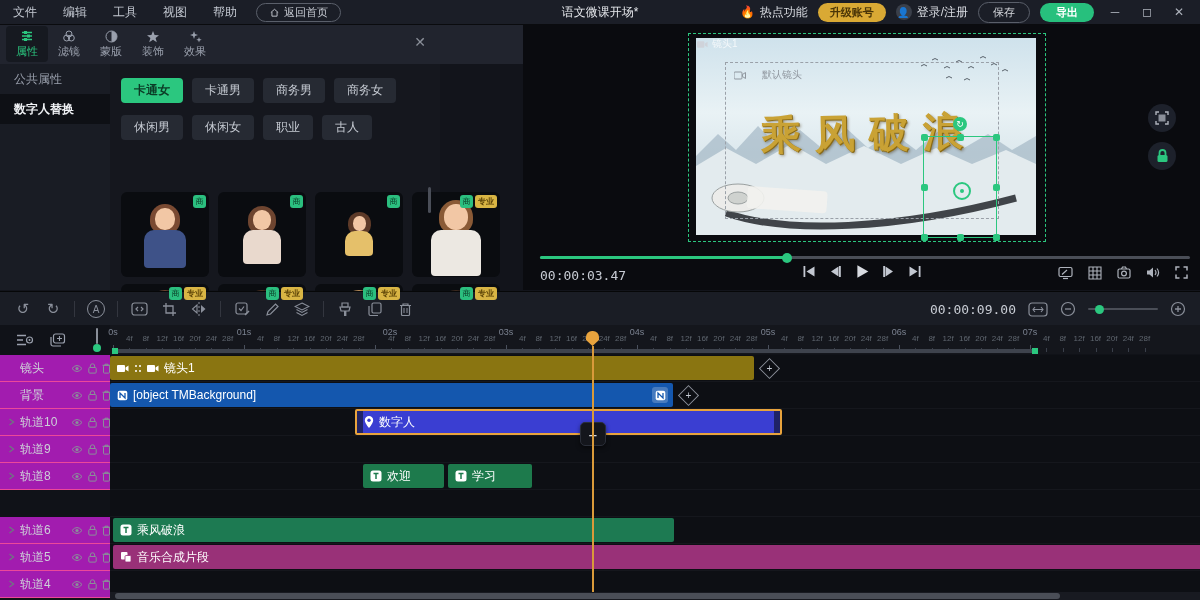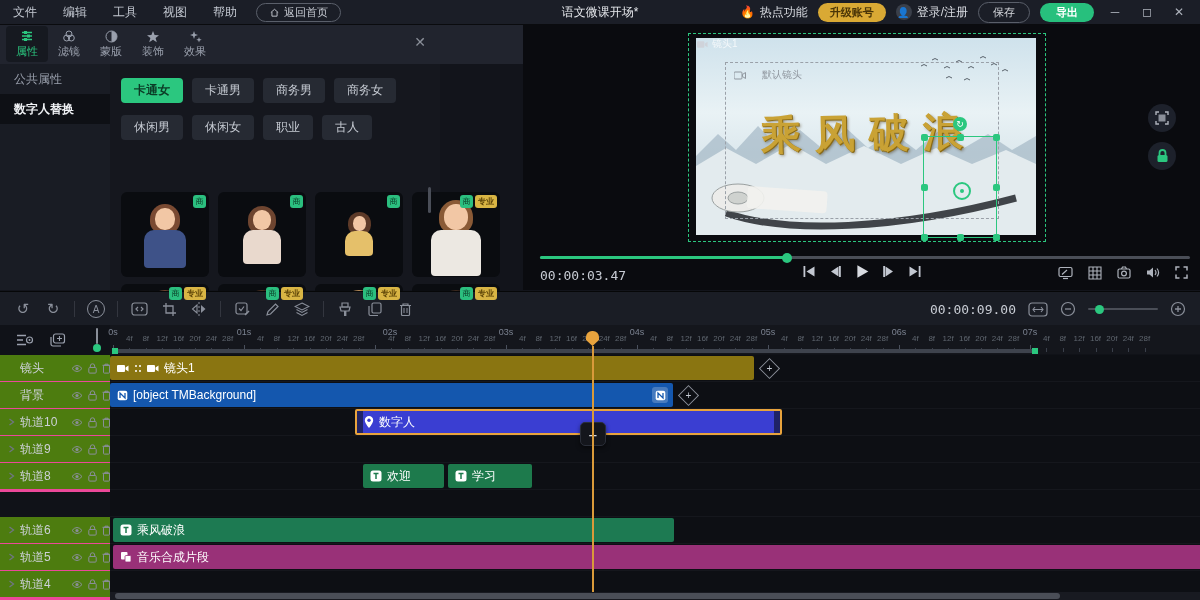--- a/index.html
+++ b/index.html
@@ -91,7 +91,7 @@
   #origin-dot{position:absolute;left:93px;top:19px;width:8px;height:8px;border-radius:50%;background:#2bc77f;}
   #tracks{position:absolute;left:0;top:30px;right:0;bottom:0;}
   .trow{position:absolute;left:0;right:0;height:27px;}
-  .thead{position:absolute;left:0;top:0;width:109px;height:26px;background:#4d7c0f;display:flex;align-items:center;padding-left:8px;gap:4px;color:#cdd1d8;border-bottom:3px solid #ec4899;}
+  .thead{position:absolute;left:0;top:0;width:109px;height:26px;background:#a21caf;display:flex;align-items:center;padding-left:8px;gap:4px;color:#cdd1d8;border-bottom:1px solid #ec4899;}
   .thead .tname{font-size:12px;}
   .thead .chev{color:#6f7682;font-size:9px;width:8px;}
   .thead .tico{margin-left:auto;display:flex;gap:5px;padding-right:6px;color:#8a8f99;}

